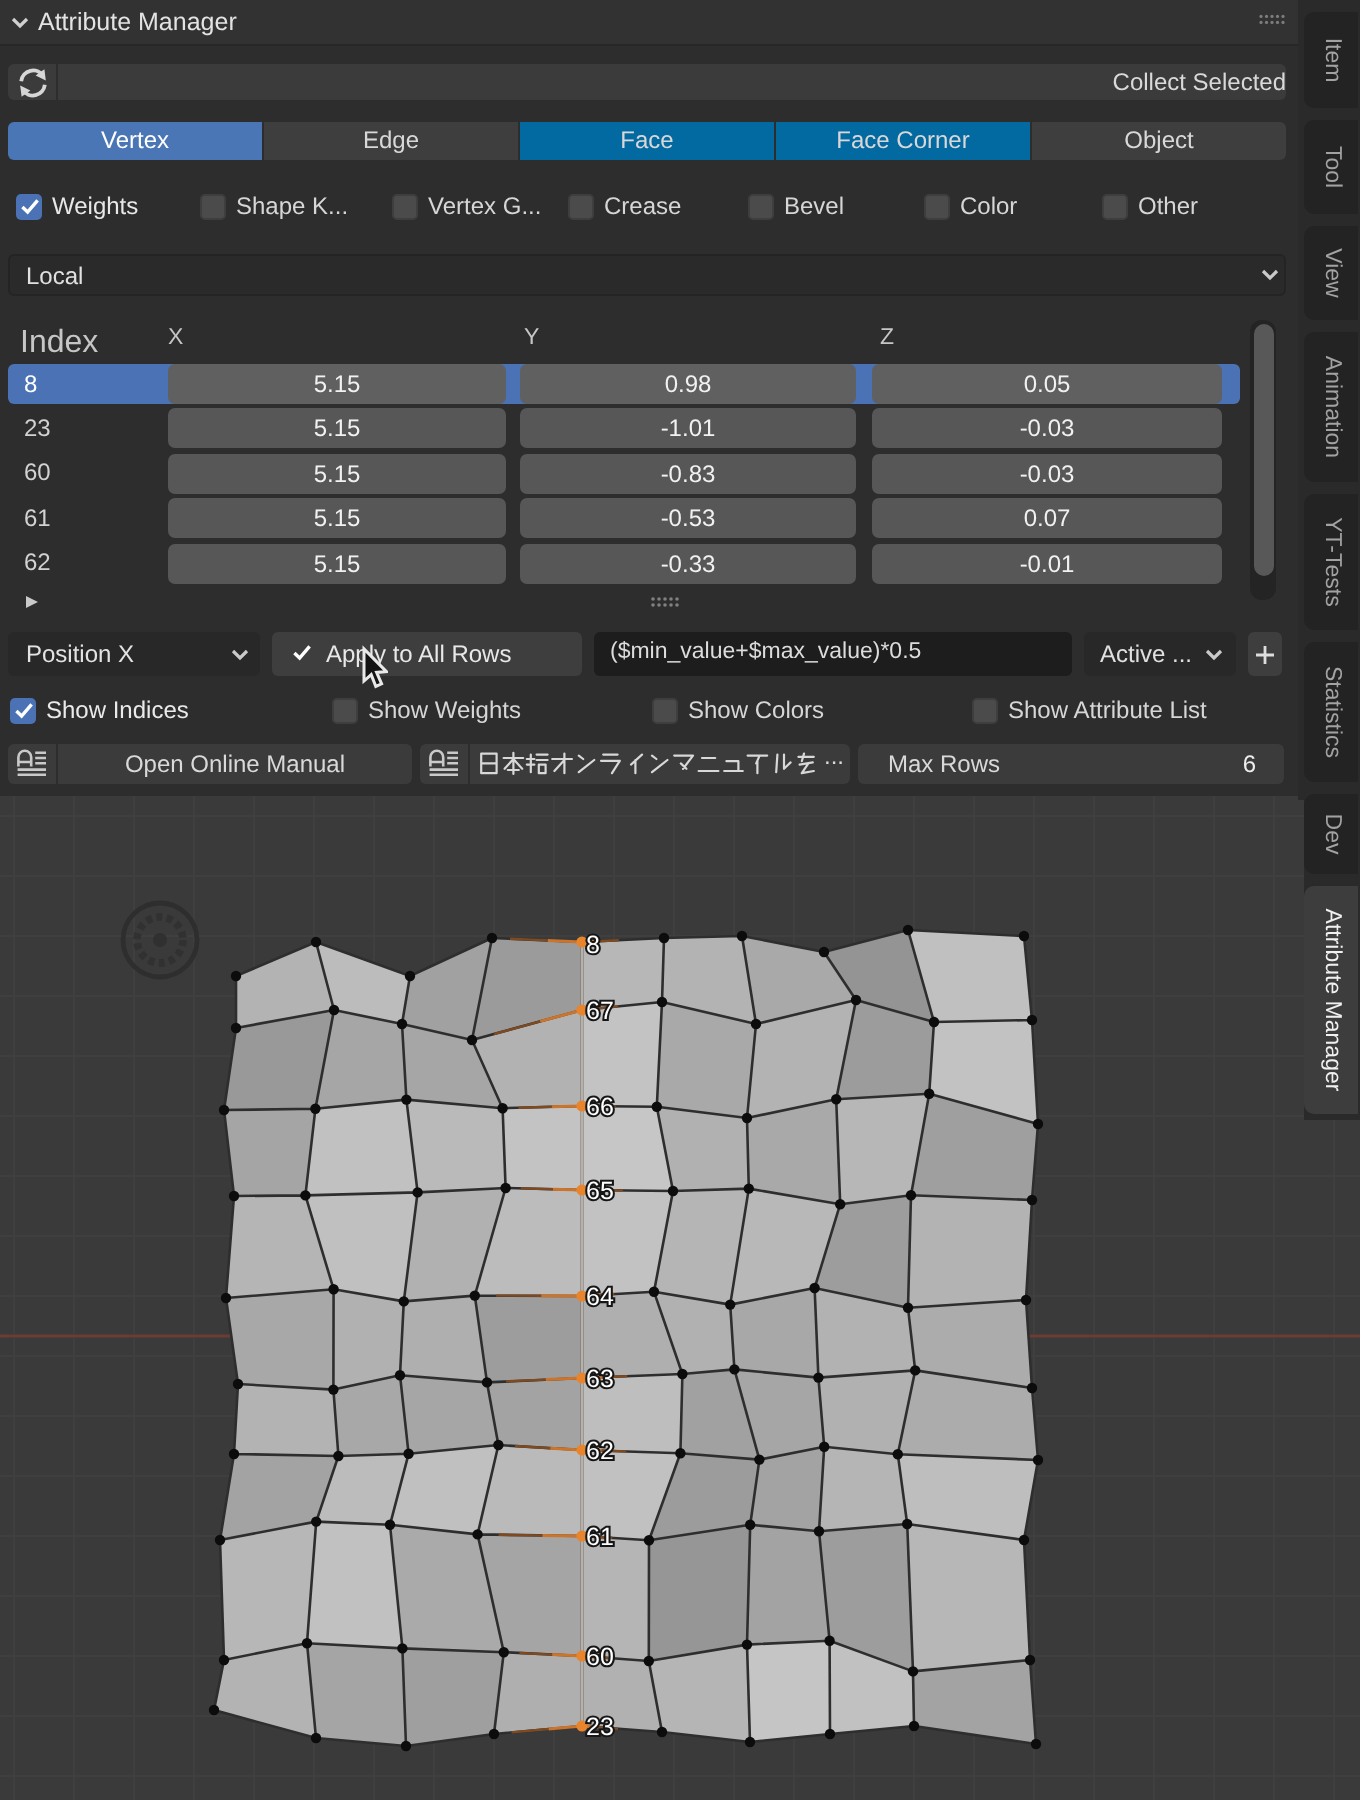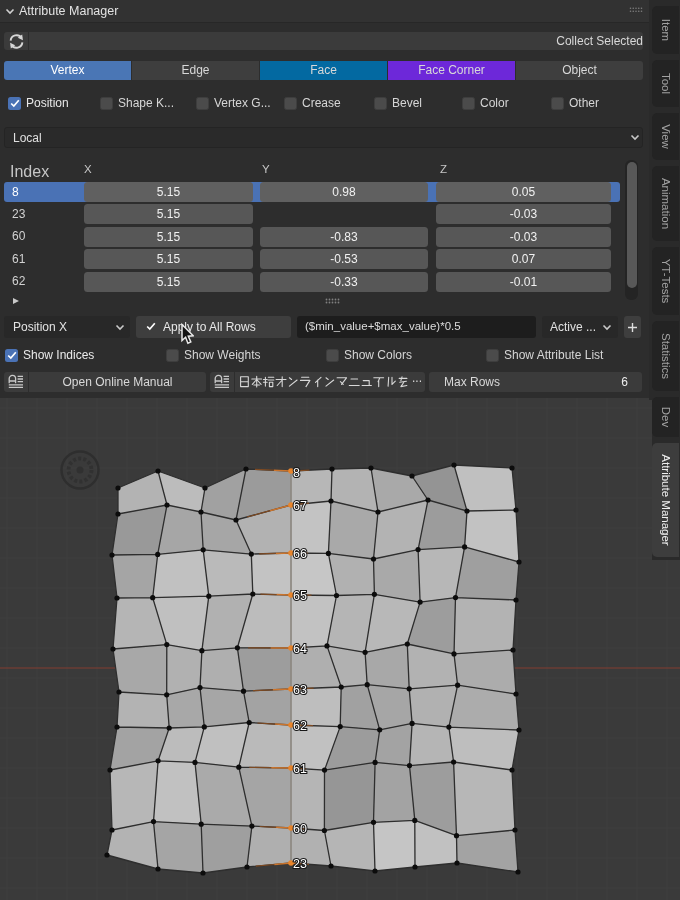--- a/index.html
+++ b/index.html
@@ -255,7 +255,7 @@
 <div style="position:absolute;left:4.0px;top:61px;width:127.0px;height:19px;background:#4a76b5;border-radius:3px 0 0 3px;text-align:center;line-height:19px;font-size:12px;color:#fff">Vertex</div>
     <div style="position:absolute;left:132.0px;top:61px;width:127.0px;height:19px;background:#3e3e3e;border-radius:0;text-align:center;line-height:19px;font-size:12px;color:#d8d8d8">Edge</div>
     <div style="position:absolute;left:260.0px;top:61px;width:127.0px;height:19px;background:#0369a1;border-radius:0;text-align:center;line-height:19px;font-size:12px;color:#d8d8d8">Face</div>
-    <div style="position:absolute;left:388.0px;top:61px;width:127.0px;height:19px;background:#6d28d9;border-radius:0;text-align:center;line-height:19px;font-size:12px;color:#d8d8d8">Face Corner</div>
+    <div style="position:absolute;left:388.0px;top:61px;width:127.0px;height:19px;background:#0369a1;border-radius:0;text-align:center;line-height:19px;font-size:12px;color:#d8d8d8">Face Corner</div>
     <div style="position:absolute;left:516.0px;top:61px;width:127.0px;height:19px;background:#3e3e3e;border-radius:0 3px 3px 0;text-align:center;line-height:19px;font-size:12px;color:#d8d8d8">Object</div>
 
 <div style="position:absolute;left:8px;top:97px;width:13px;height:13px;background:#4a72b5;border-radius:2.5px"></div>

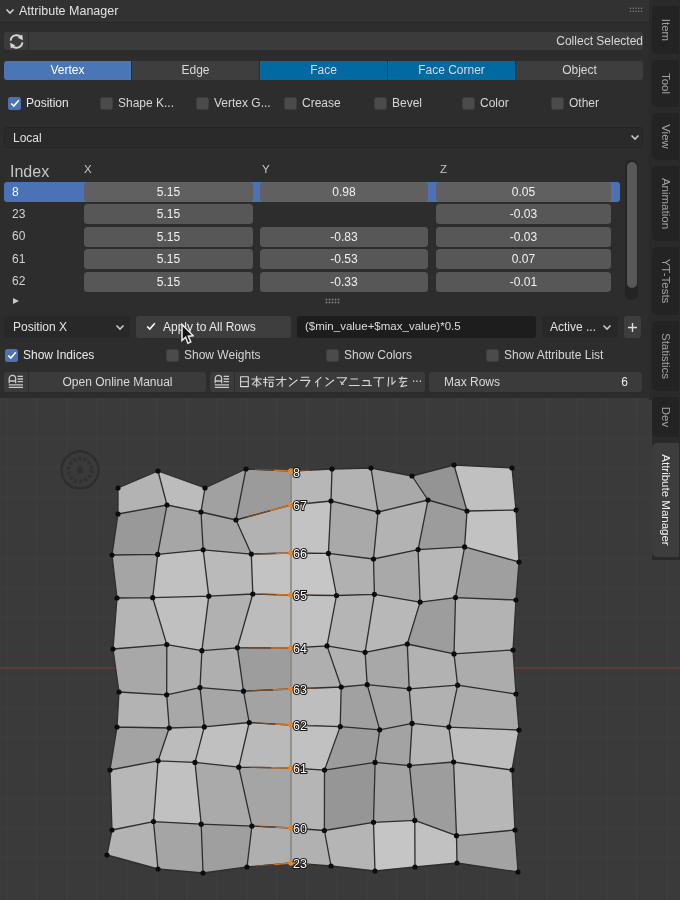--- a/index.html
+++ b/index.html
@@ -262,7 +262,7 @@
     <svg width="10" height="9" viewBox="0 0 10 9" style="position:absolute;left:9.5px;top:99px">
       <path d="M1.2 4.5 L3.8 7 L8.8 1.2" stroke="#fff" stroke-width="1.7" fill="none"></path>
     </svg>
-    <div style="position:absolute;left:26px;top:96px;font-size:12px;color:#e8e8e8;white-space:nowrap">Position</div>
+    <div style="position:absolute;left:26px;top:96px;font-size:12px;color:#e8e8e8;white-space:nowrap">Weights</div>
 <div style="position:absolute;left:100px;top:97px;width:13px;height:13px;background:#4b4b4b;border:1px solid #3e3e3e;box-sizing:border-box;border-radius:2.5px"></div>
     <div style="position:absolute;left:118px;top:96px;font-size:12px;color:#d6d6d6;white-space:nowrap">Shape K...</div>
 <div style="position:absolute;left:196px;top:97px;width:13px;height:13px;background:#4b4b4b;border:1px solid #3e3e3e;box-sizing:border-box;border-radius:2.5px"></div>

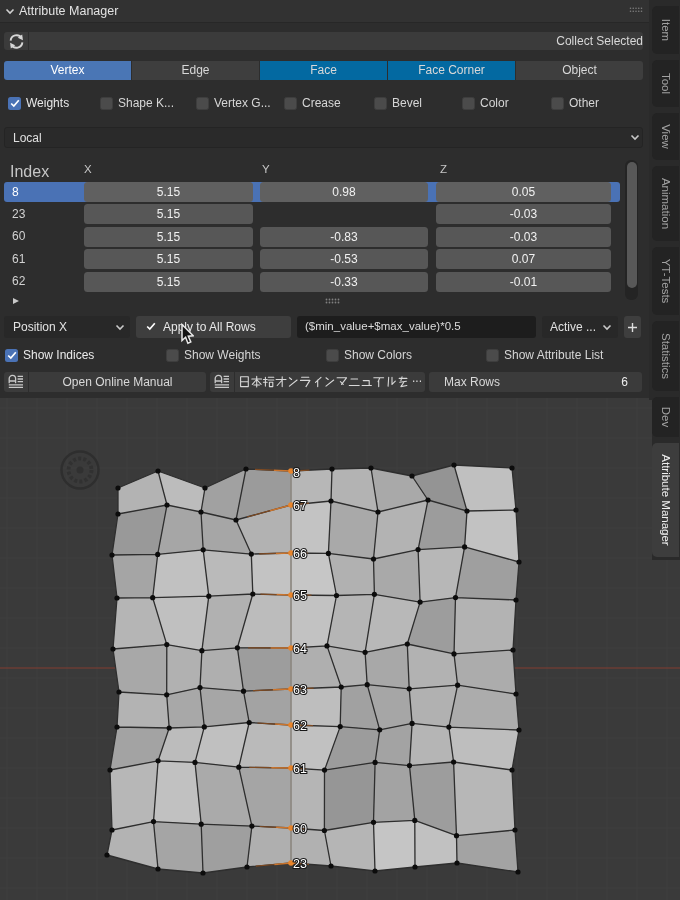--- a/index.html
+++ b/index.html
@@ -293,6 +293,7 @@
     <div style="position:absolute;left:436px;top:182.0px;width:175px;height:20px;background:#606060;border-radius:3.5px;text-align:center;line-height:20px;font-size:12px;color:#f1f1f1">0.05</div>
     <div style="position:absolute;left:12px;top:206.9px;font-size:12px;color:#d2d2d2">23</div>
     <div style="position:absolute;left:84px;top:204.4px;width:169px;height:20px;background:#575757;border-radius:3.5px;text-align:center;line-height:20px;font-size:12px;color:#f1f1f1">5.15</div>
+    <div style="position:absolute;left:260px;top:204.4px;width:168px;height:20px;background:#575757;border-radius:3.5px;text-align:center;line-height:20px;font-size:12px;color:#f1f1f1">-1.01</div>
     <div style="position:absolute;left:436px;top:204.4px;width:175px;height:20px;background:#575757;border-radius:3.5px;text-align:center;line-height:20px;font-size:12px;color:#f1f1f1">-0.03</div>
     <div style="position:absolute;left:12px;top:229.3px;font-size:12px;color:#d2d2d2">60</div>
     <div style="position:absolute;left:84px;top:226.8px;width:169px;height:20px;background:#575757;border-radius:3.5px;text-align:center;line-height:20px;font-size:12px;color:#f1f1f1">5.15</div>

